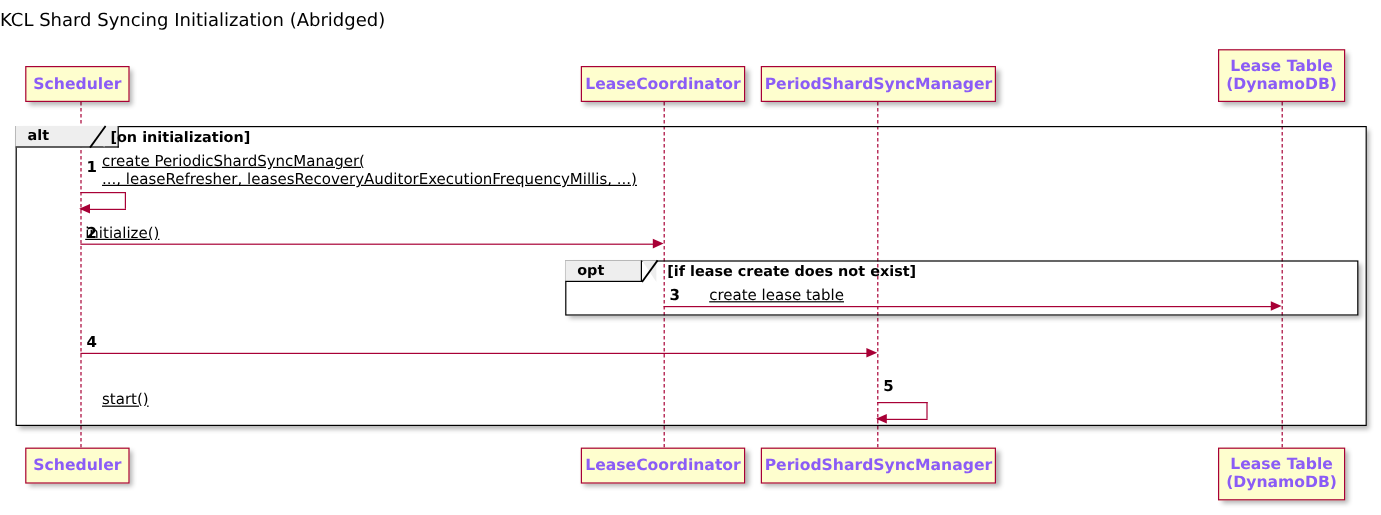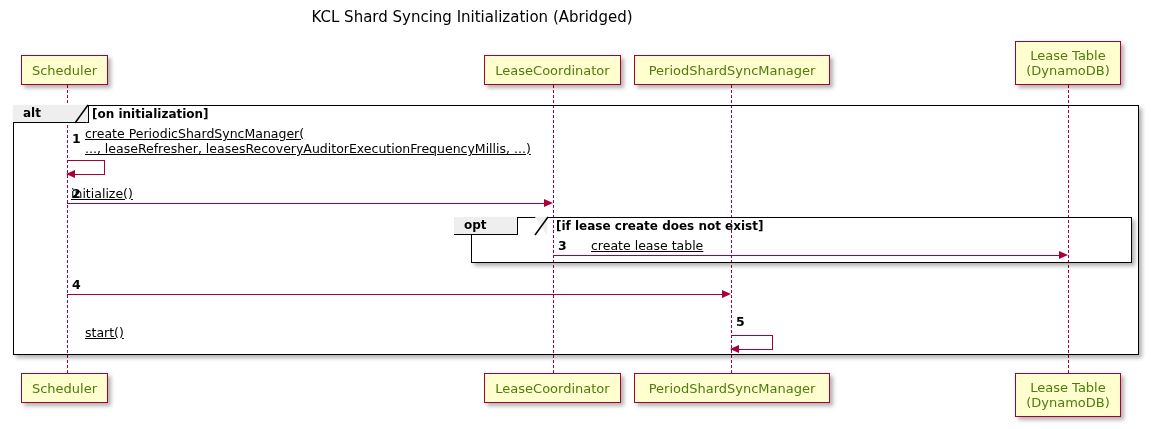--- a/index.html
+++ b/index.html
@@ -20,7 +20,6 @@
     left: 0;
     top: 8px;
     width: 944px;
-    text-align: center;
     font-size: 15px;
     color: #000000;
     white-space: nowrap;

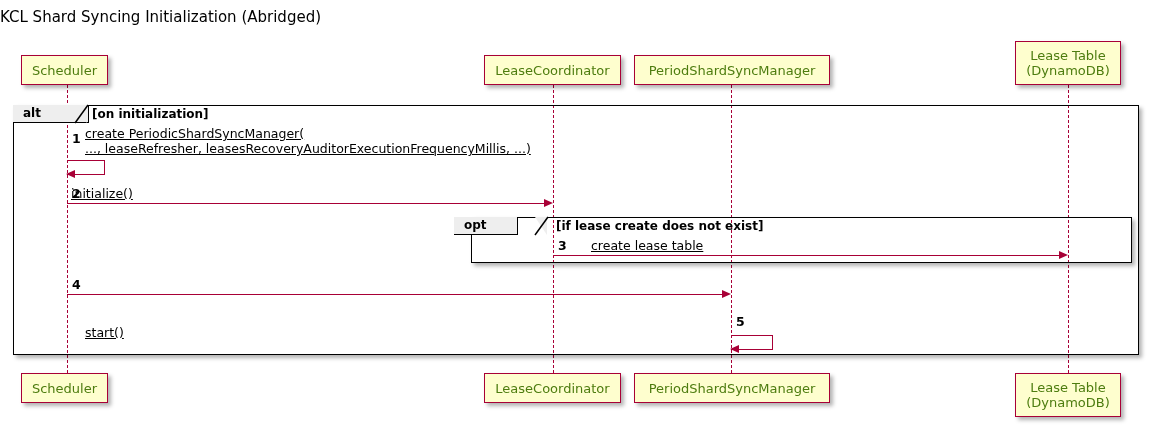--- a/index.html
+++ b/index.html
@@ -39,7 +39,7 @@
     border: 1.5px solid #A80036;
     box-shadow: 3px 3px 4px rgba(0,0,0,0.30);
     font-size: 13px;
-    color: #4d7c0f;
+    color: #8b5cf6;
     text-align: center;
     line-height: 15px;
     display: flex;
@@ -47,6 +47,7 @@
     justify-content: center;
     box-sizing: border-box;
     white-space: pre-line;
+    font-weight: bold;
   }
   
   .frame {

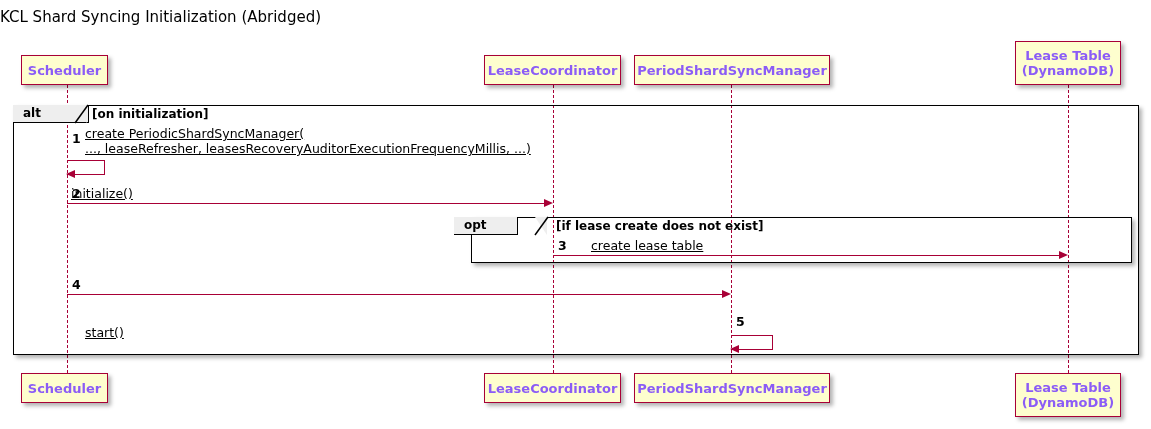--- a/index.html
+++ b/index.html
@@ -139,7 +139,7 @@
   <div class="lifeline" style="left:1068px;"></div>
 
   <div class="frame" style="left:13px; top:105px; width:1126px; height:250px;"></div>
-  <div class="frame-tab" style="left:13px; top:105px; width:76px;">
+  <div class="frame-tab" style="left:13px; top:105px; width:86px;">
     <span>alt</span>
   </div>
   <div class="frame-tab-cut" style="left:75px; top:105px; border-width:18px 0 0 12px; border-color:#EEEEEE transparent transparent transparent;"></div>

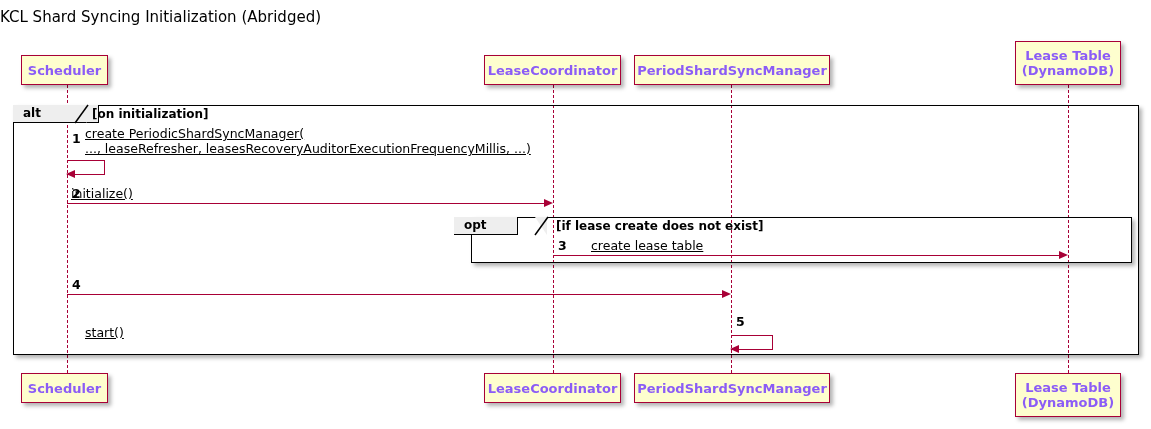--- a/index.html
+++ b/index.html
@@ -151,7 +151,7 @@
   <div class="frame-cond" style="left:92px; top:107px;">[on initialization]</div>
 
   <div class="frame" style="left:471px; top:217px; width:661px; height:46px;"></div>
-  <div class="frame-tab" style="left:454px; top:217px; width:64px;">
+  <div class="frame-tab" style="left:471px; top:217px; width:64px;">
     <span>opt</span>
   </div>
   <div class="frame-tab-cut" style="left:535px; top:217px; border-width:18px 0 0 12px; border-color:#EEEEEE transparent transparent transparent;"></div>

